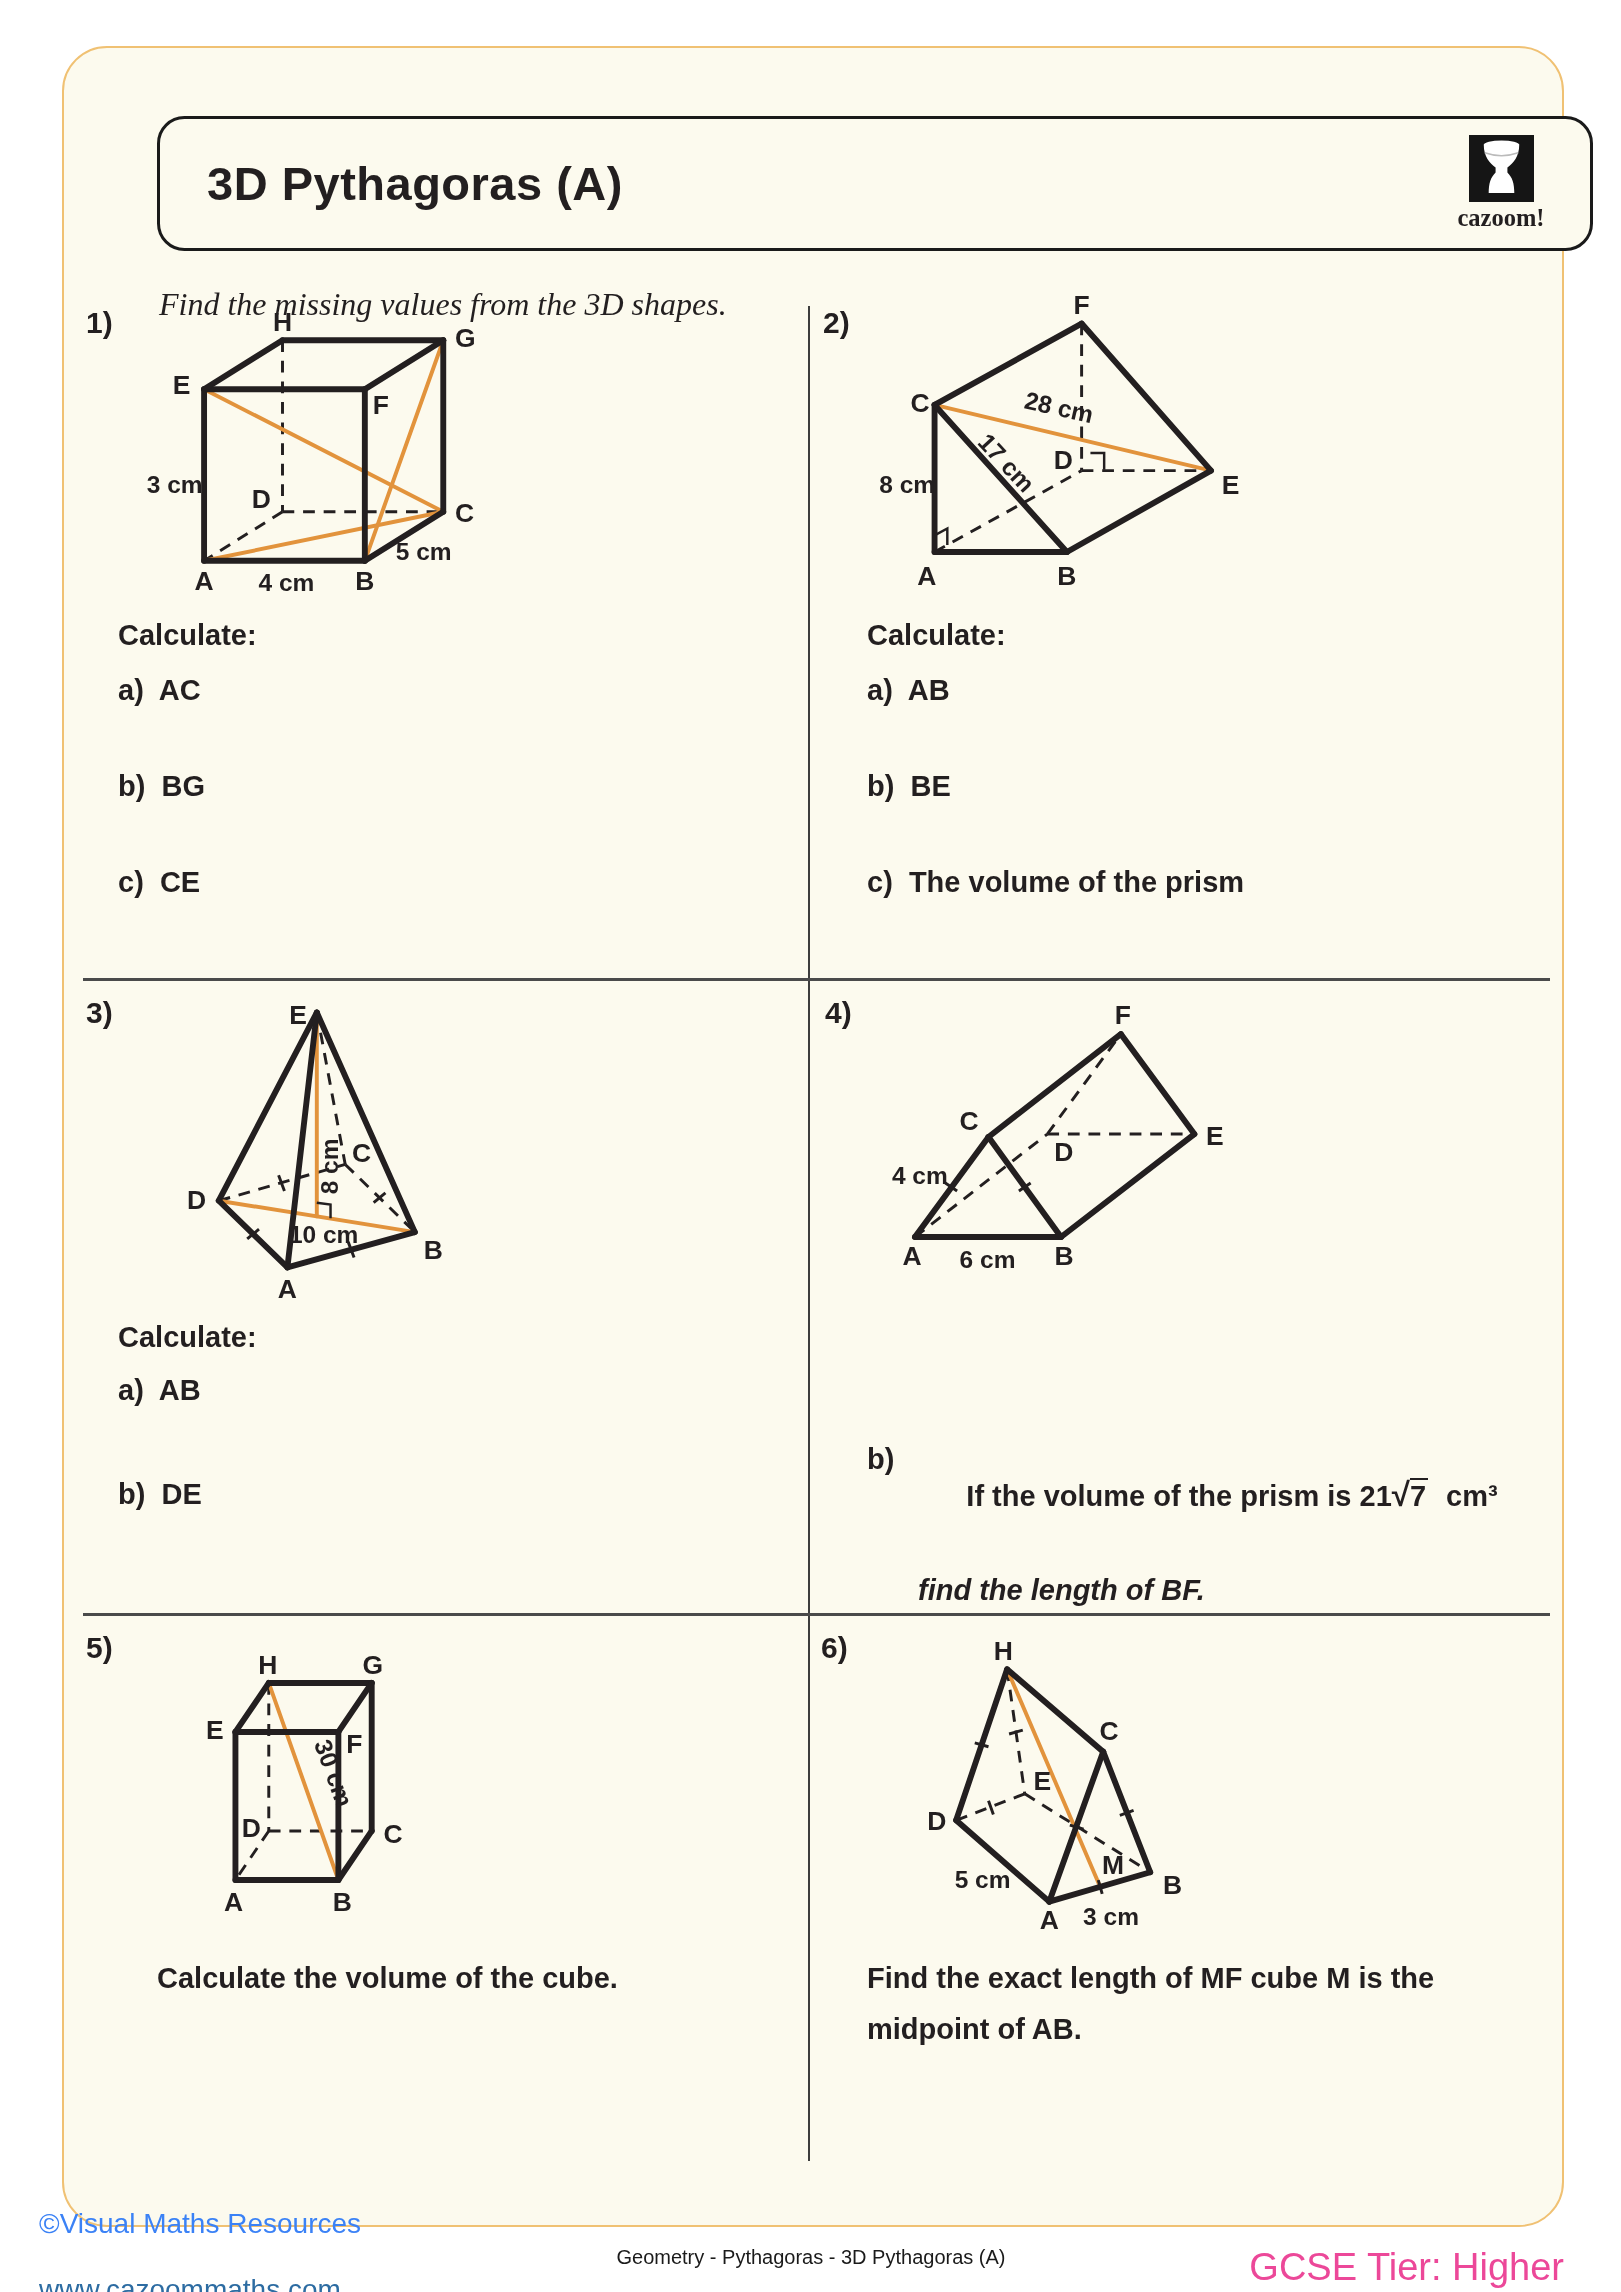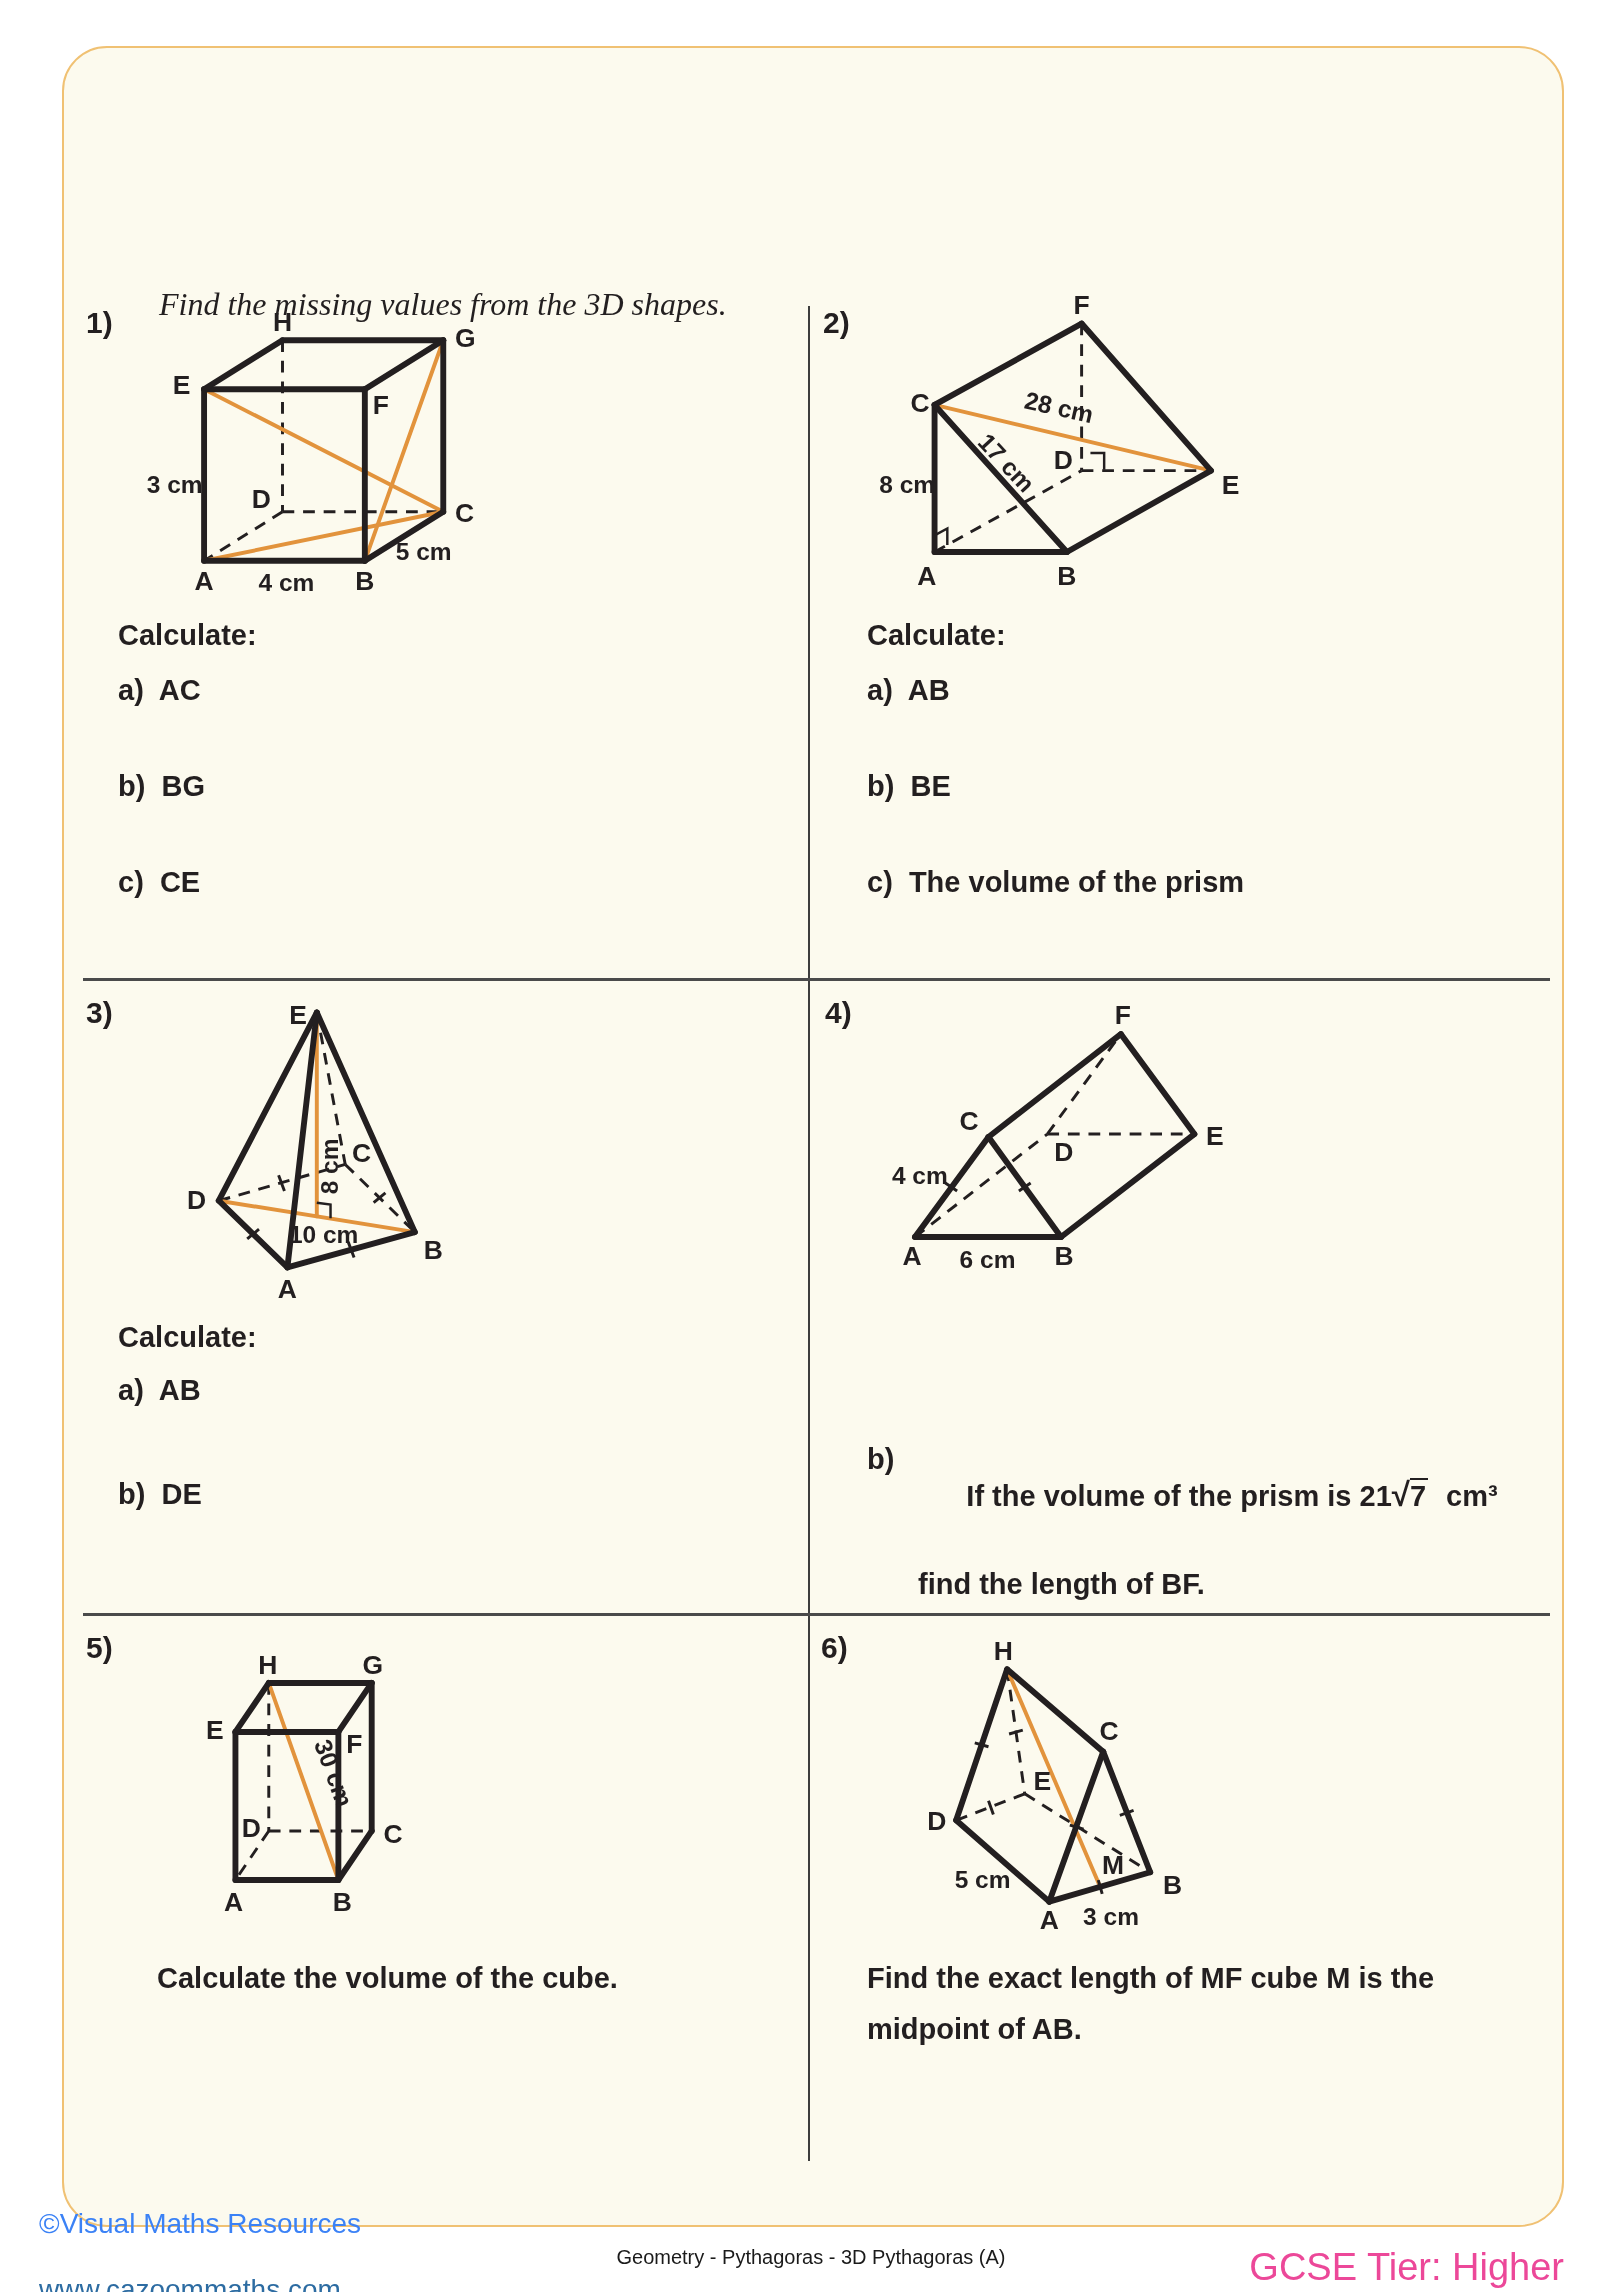--- a/index.html
+++ b/index.html
@@ -40,6 +40,18 @@
 <div class="page">
   <div class="outer-border">
 
+    <div class="header-box">
+      <div class="title">3D Pythagoras (A)</div>
+      <div class="logo">
+        <svg width="65" height="67" viewBox="0 0 66 68">
+          <rect x="0" y="0" width="66" height="68" fill="#151515"></rect>
+          <path fill="#ffffff" d="M15 10 C15 22 21 29 27 33 L27 38 C22 43 20 49 20 59 L46 59 C46 49 44 43 39 38 L39 33 C45 29 51 22 51 10 Z"></path>
+          <ellipse cx="33" cy="10" rx="18" ry="4.5" fill="#ffffff"></ellipse>
+          <path d="M16 18 Q33 24 50 18" stroke="#bbb" stroke-width="1.5" fill="none"></path>
+        </svg>
+        <div class="logo-text">cazoom!</div>
+      </div>
+    </div>
 
     <div class="instruction">Find the missing values from the 3D shapes.</div>
   </div>

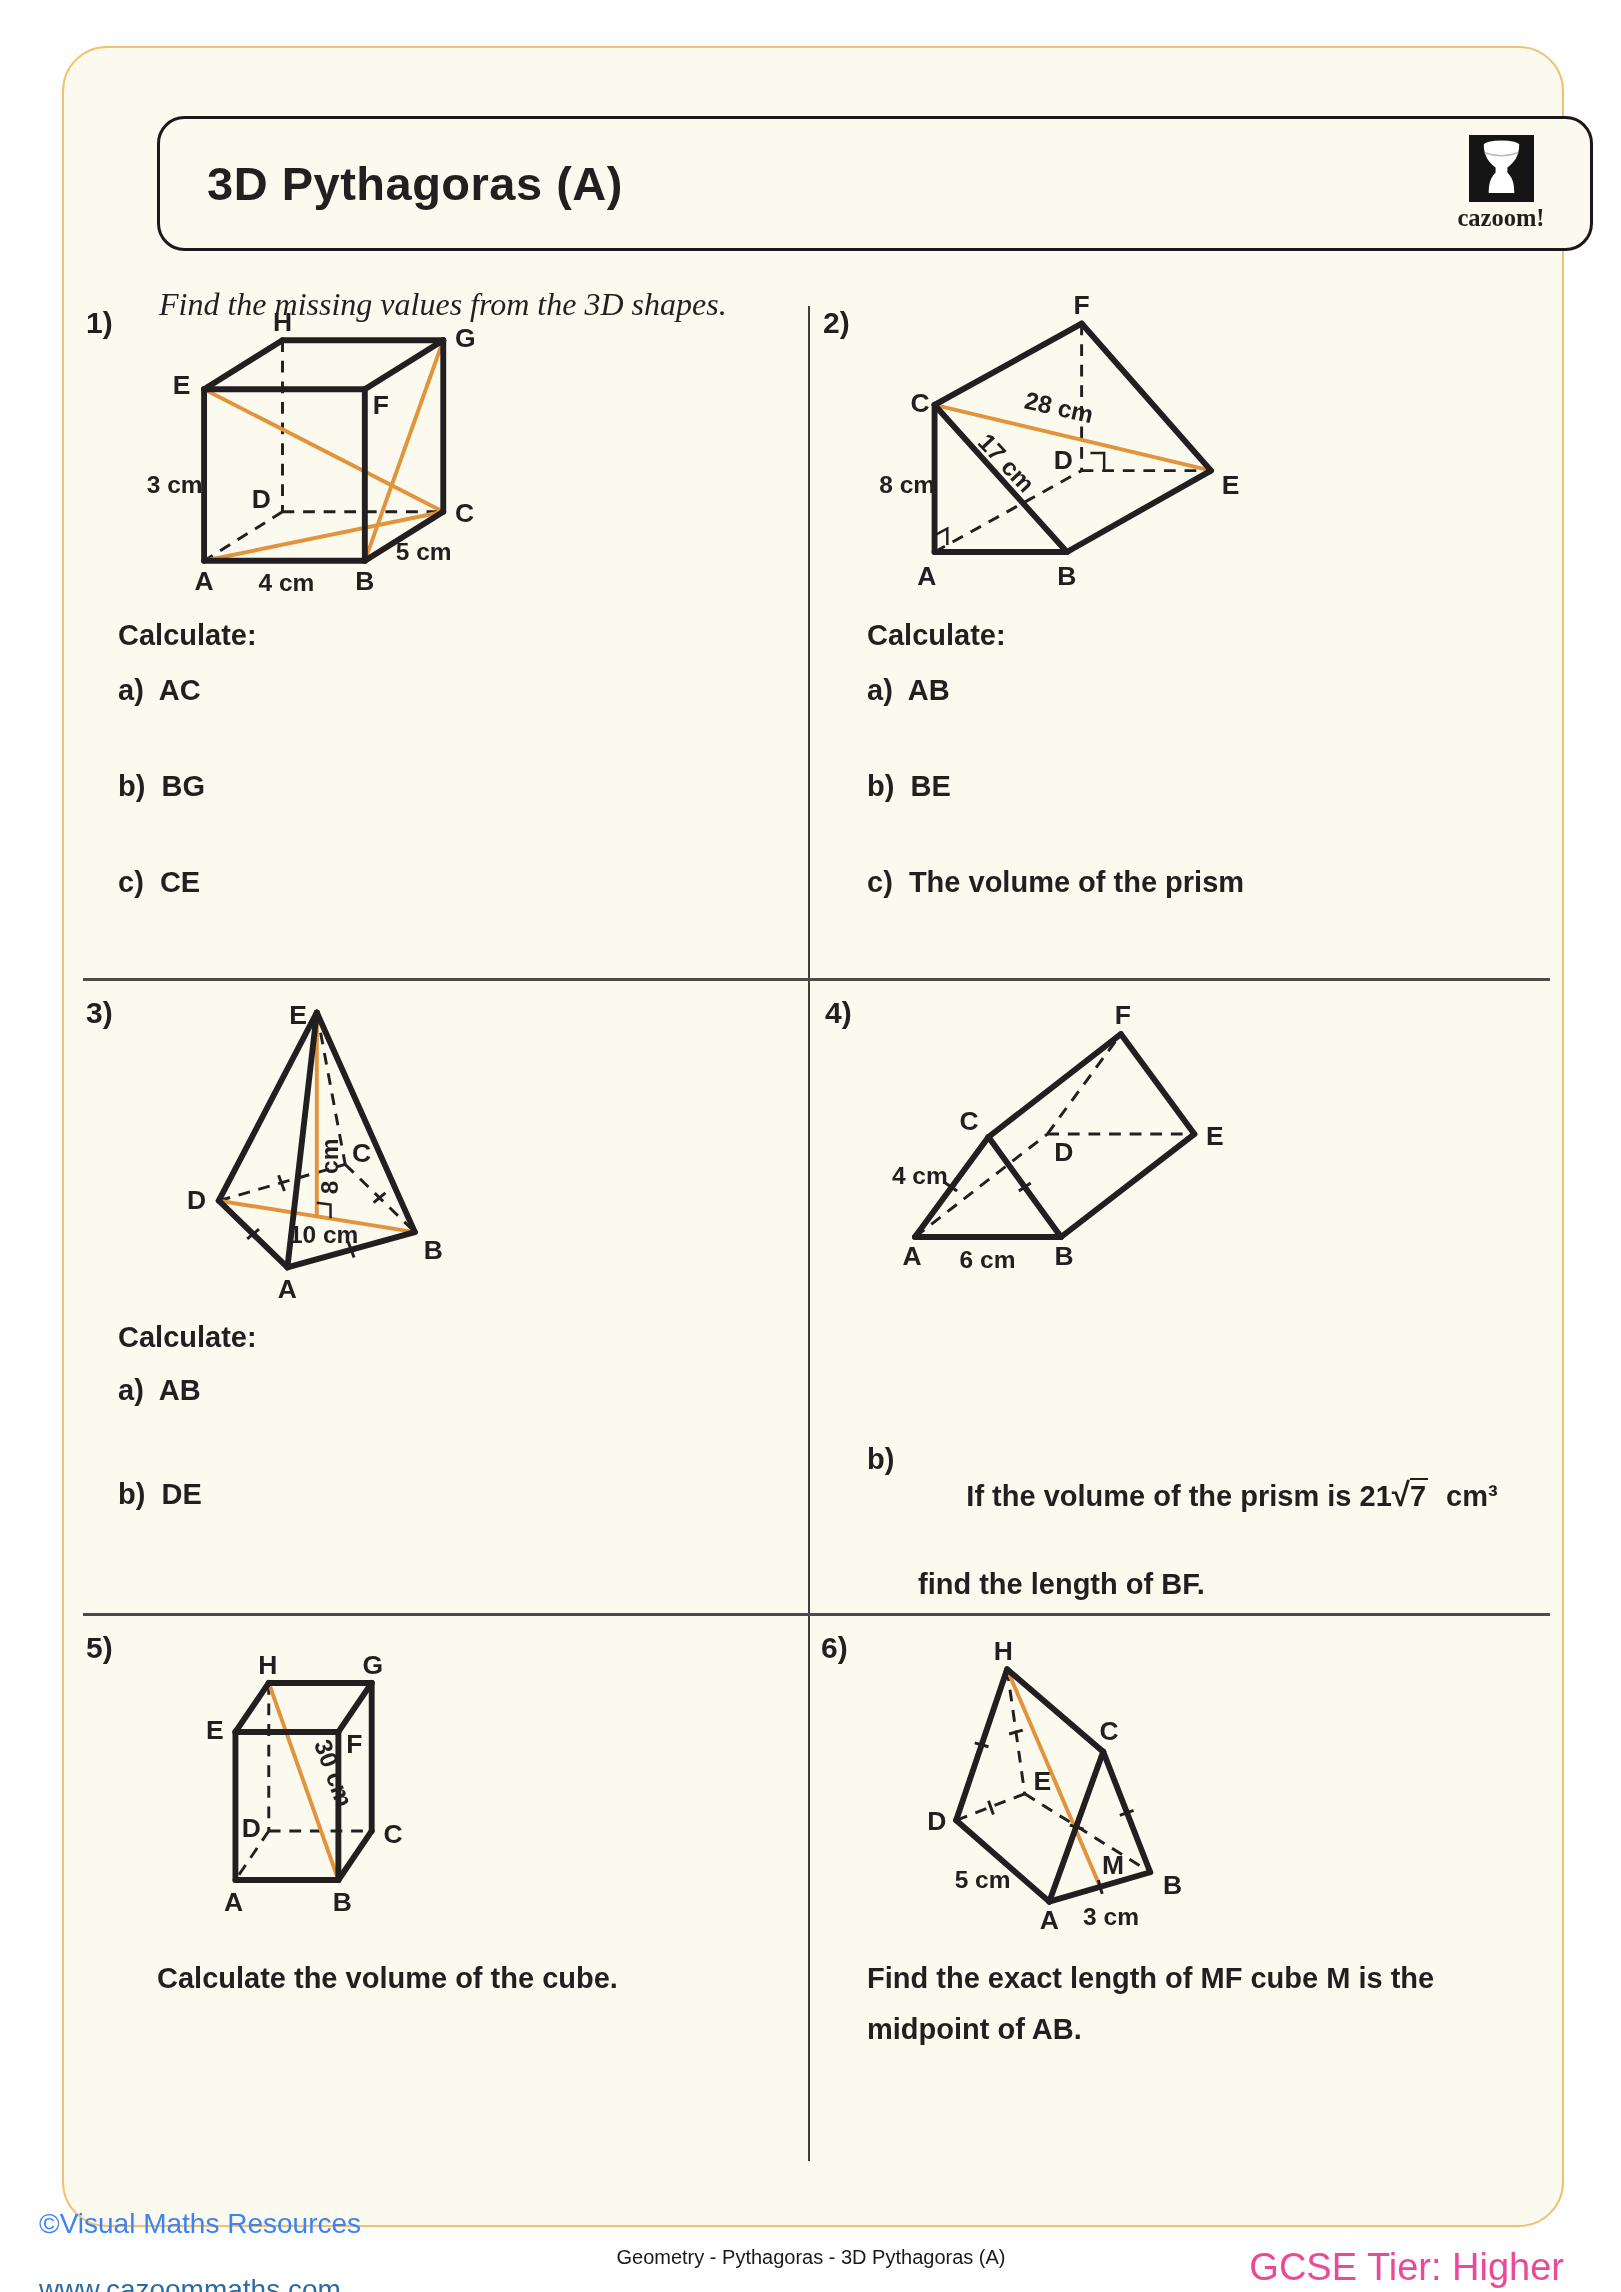--- a/index.html
+++ b/index.html
@@ -28,7 +28,7 @@
   .rad{font-size:33px;font-weight:bold;}
   .radicand{border-top:2.9px solid #231f20;padding-right:2px;}
   .unit{margin-left:18px;}
-  .q4b-line2{display:block;margin-top:21px;}
+  .q4b-line2{display:block;margin-top:27px;font-style:italic;}
   .footer-copy{position:absolute;left:39px;top:2208px;font-size:28px;color:#3b82f6;}
   .footer-url{position:absolute;left:39px;top:2246px;font-size:28px;color:#2d6ca2;text-decoration:none;border-bottom:8px solid #000000;margin-top:28px;}
   .footer-center{position:absolute;left:419px;top:2246px;width:784px;text-align:center;font-size:20px;color:#1a1a1a;}

